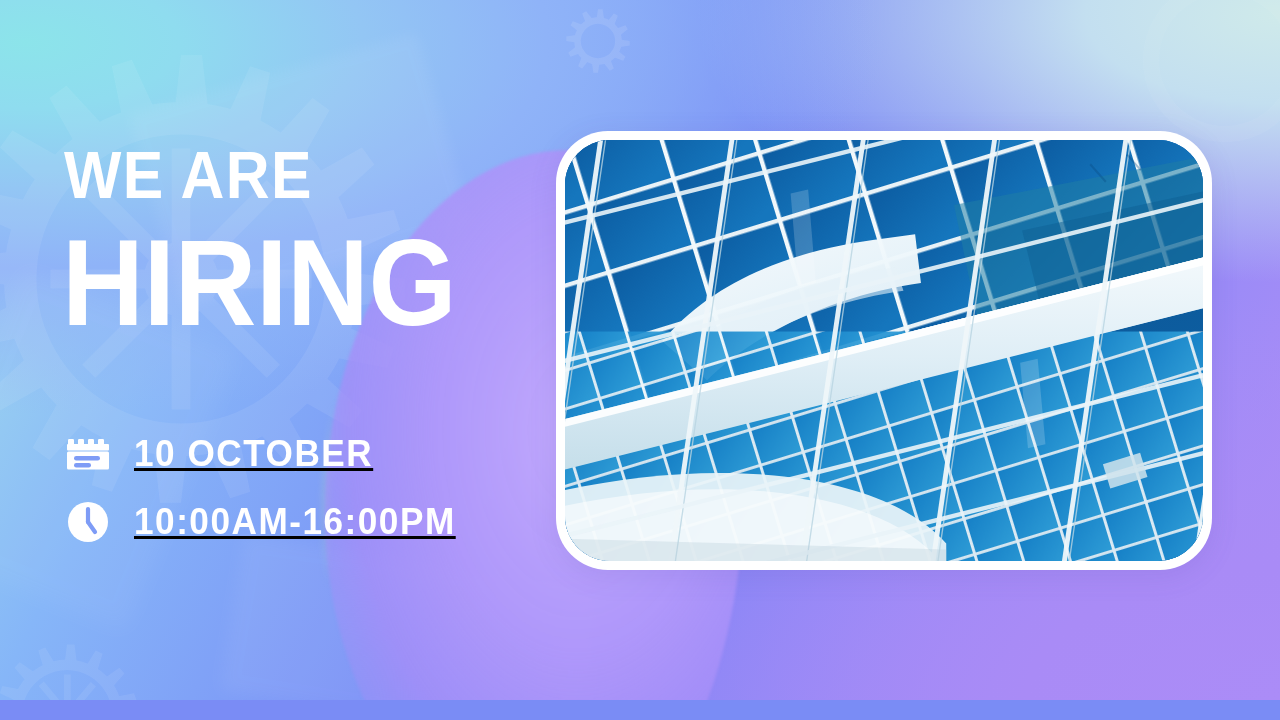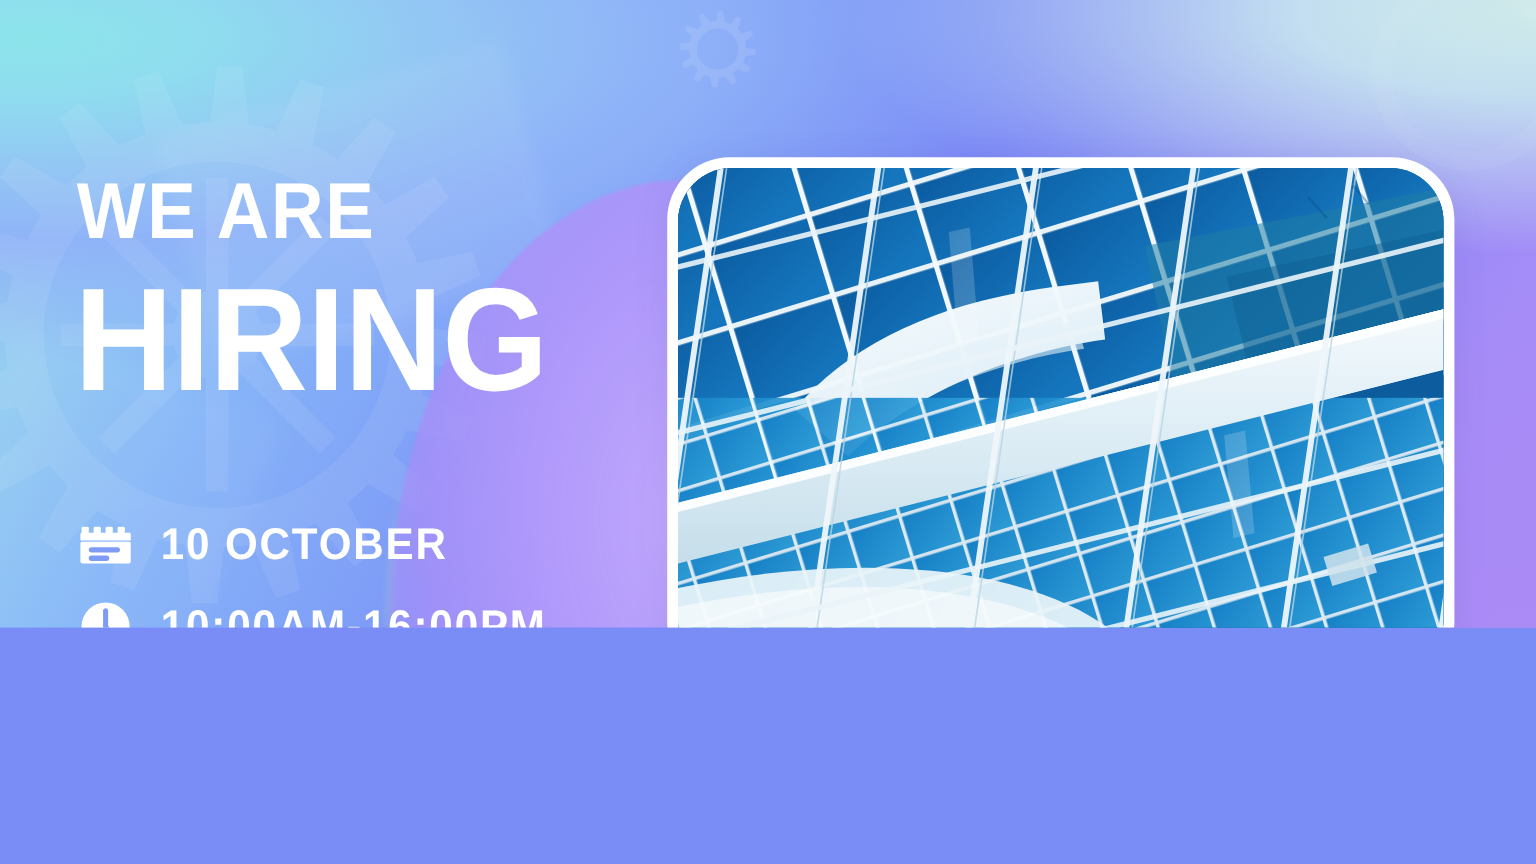--- a/index.html
+++ b/index.html
@@ -12,7 +12,7 @@
   
   #poster {
     position:relative;
-    width:1280px; height:523px;
+    width:1280px; height:700px;
     overflow:hidden;
     background:
       radial-gradient(120% 95% at 2% 6%, #8ce4ea 0%, #8fdcef 10%, #93c6f4 22%, #8fb3f8 34%, rgba(140,170,250,0) 56%),

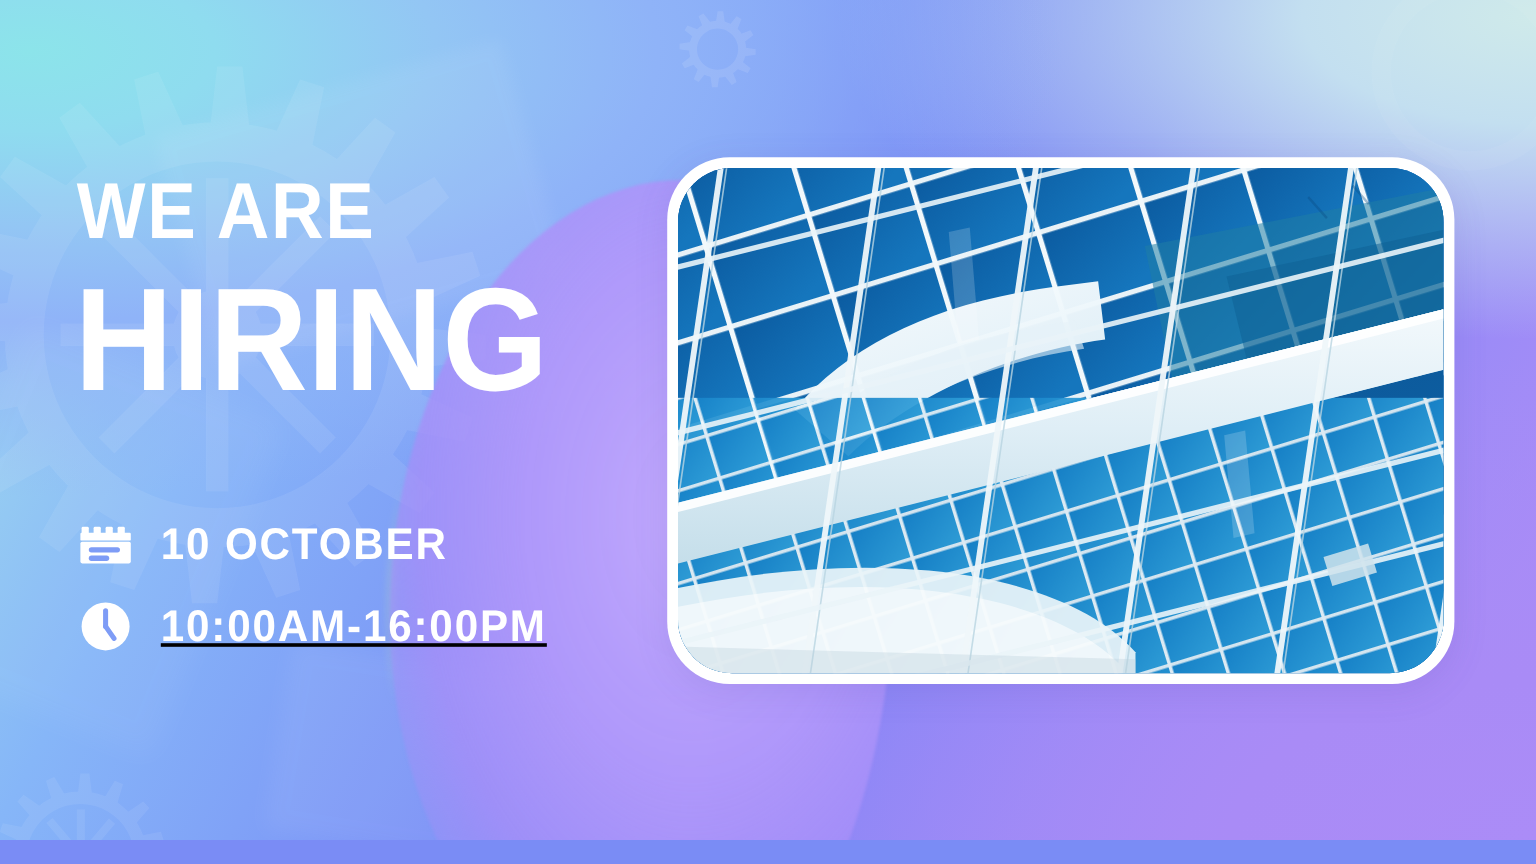--- a/index.html
+++ b/index.html
@@ -87,7 +87,7 @@
     display:flex; align-items:center; gap:22px;
     white-space:nowrap;
   }
-  #meta-date { top:430px; }
+  #meta-date { top:430px;text-decoration:underline; }
   #meta-time { top:498px;text-decoration:underline; }
 
   .meta-icon { width:48px; height:48px; flex:0 0 48px; display:block; }

